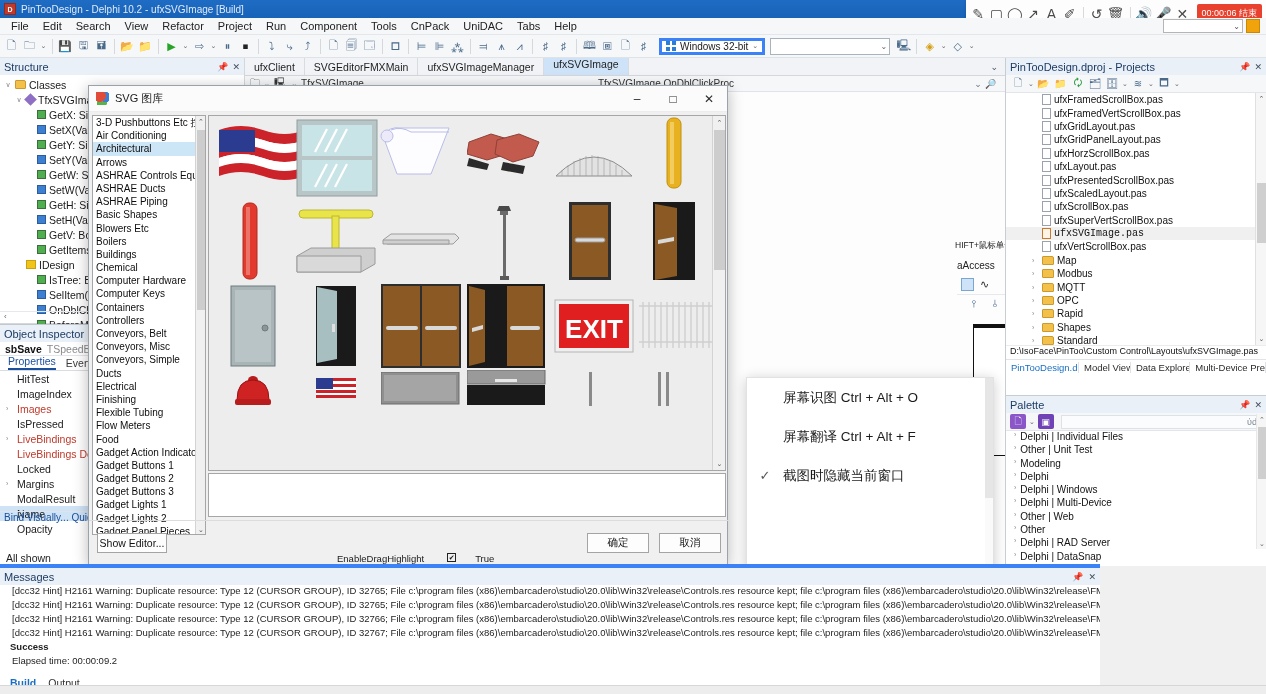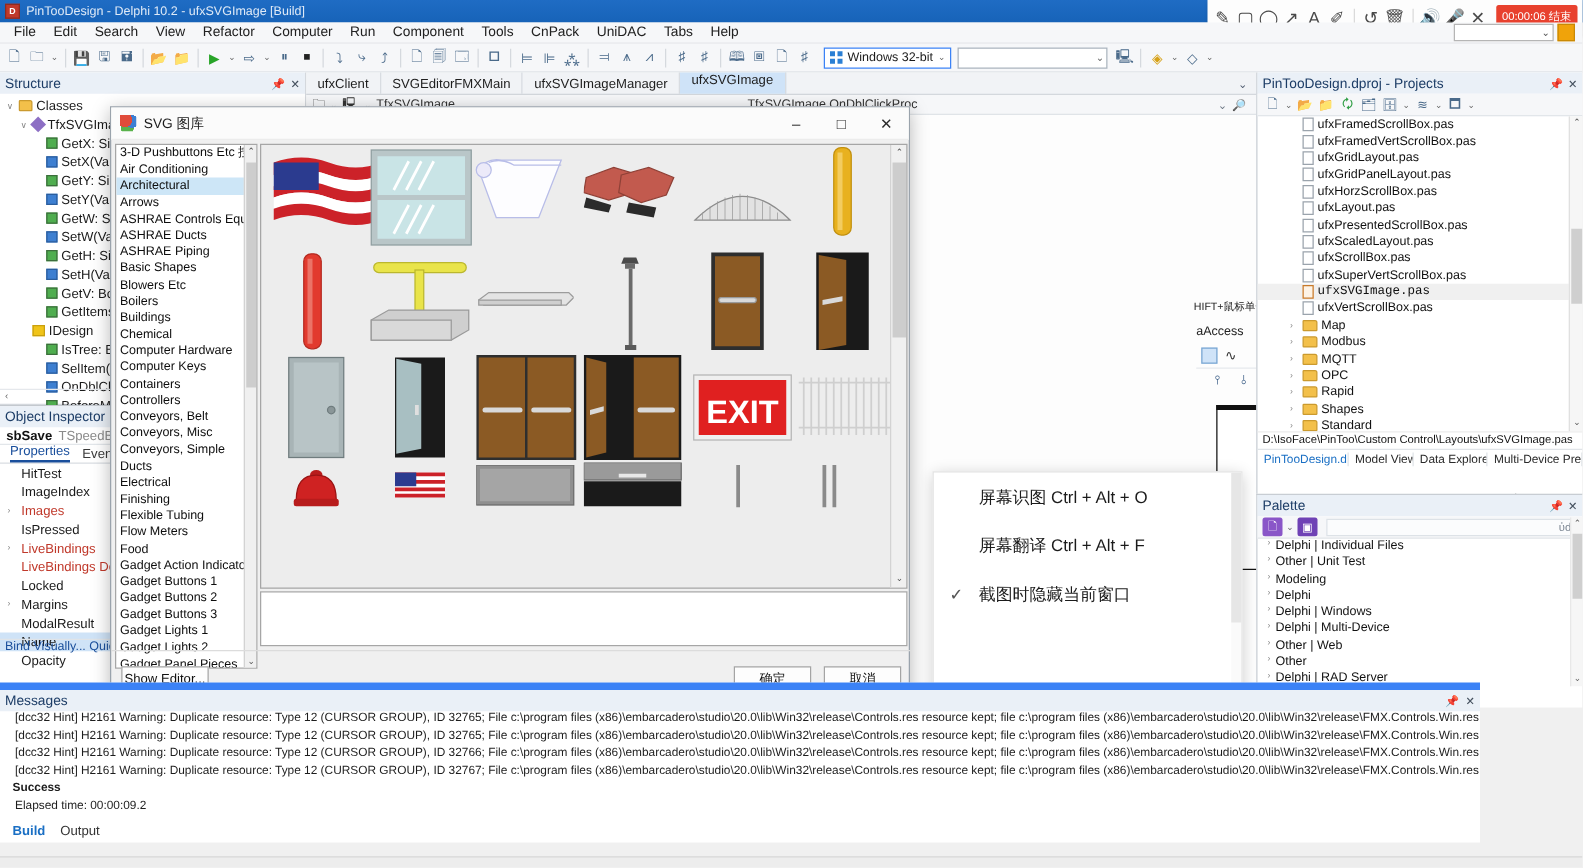--- a/index.html
+++ b/index.html
@@ -342,7 +342,7 @@
   <div class="mi">Search</div>
   <div class="mi">View</div>
   <div class="mi">Refactor</div>
-  <div class="mi">Computer</div>
+  <div class="mi">Project</div>
   <div class="mi">Run</div>
   <div class="mi">Component</div>
   <div class="mi">Tools</div>

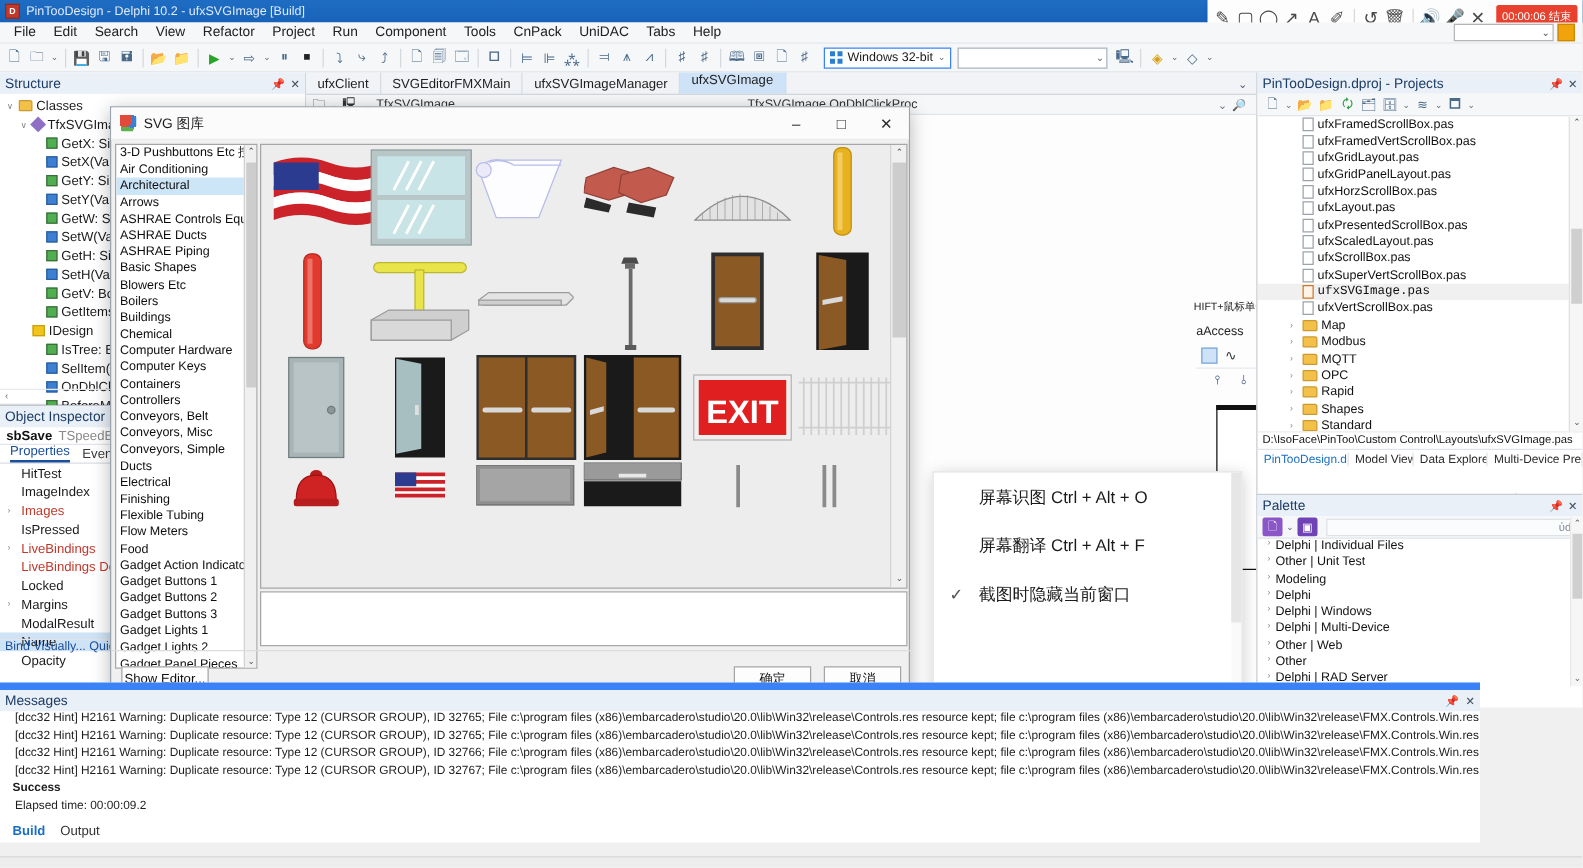--- a/index.html
+++ b/index.html
@@ -77,7 +77,7 @@
   .tbsep { width:1px; height:15px; background:#d5d9de; margin:0 3px; }
   #platform-combo {
     display:flex; align-items:center; gap:4px; height:17px; padding:0 4px;
-    background:#fff; border:1px solid #3b82f6; font-size:10px; margin-left:6px;
+    background:#fff; border:3px solid #3b82f6; font-size:10px; margin-left:6px;
   }
   #platform-combo .winlogo {
     width:10px;height:10px;

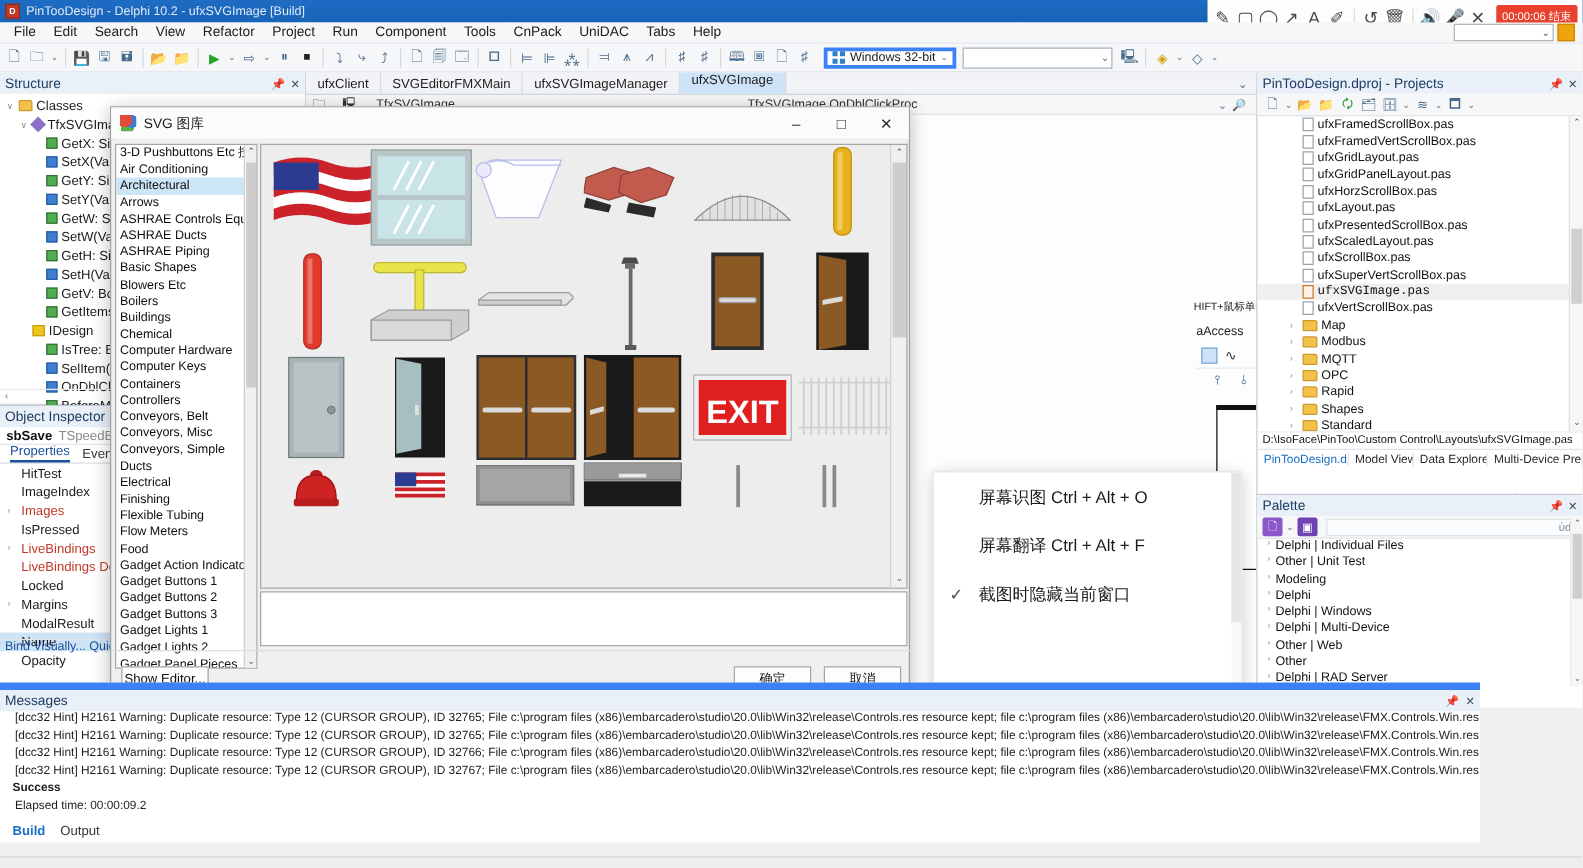--- a/index.html
+++ b/index.html
@@ -138,8 +138,8 @@
     padding-left:6px; color:#222; }
 
   
-  #messages { left:0; top:546px; width:1184px; height:128px;
-    background:#fff; border-top:6px solid #3b82f6; }
+  #messages { left:0; top:564px; width:1100px; height:128px;
+    background:#fff; border-top:4px solid #3b82f6; }
   #messages .mhead { height:17px; background:#eaf0f7; display:flex; align-items:center;
     padding:0 4px; font-size:11px; color:#1c3c66; }
   #messages .mhead .hicons { margin-left:auto; display:flex; gap:5px; color:#44505e; font-size:9px;}

